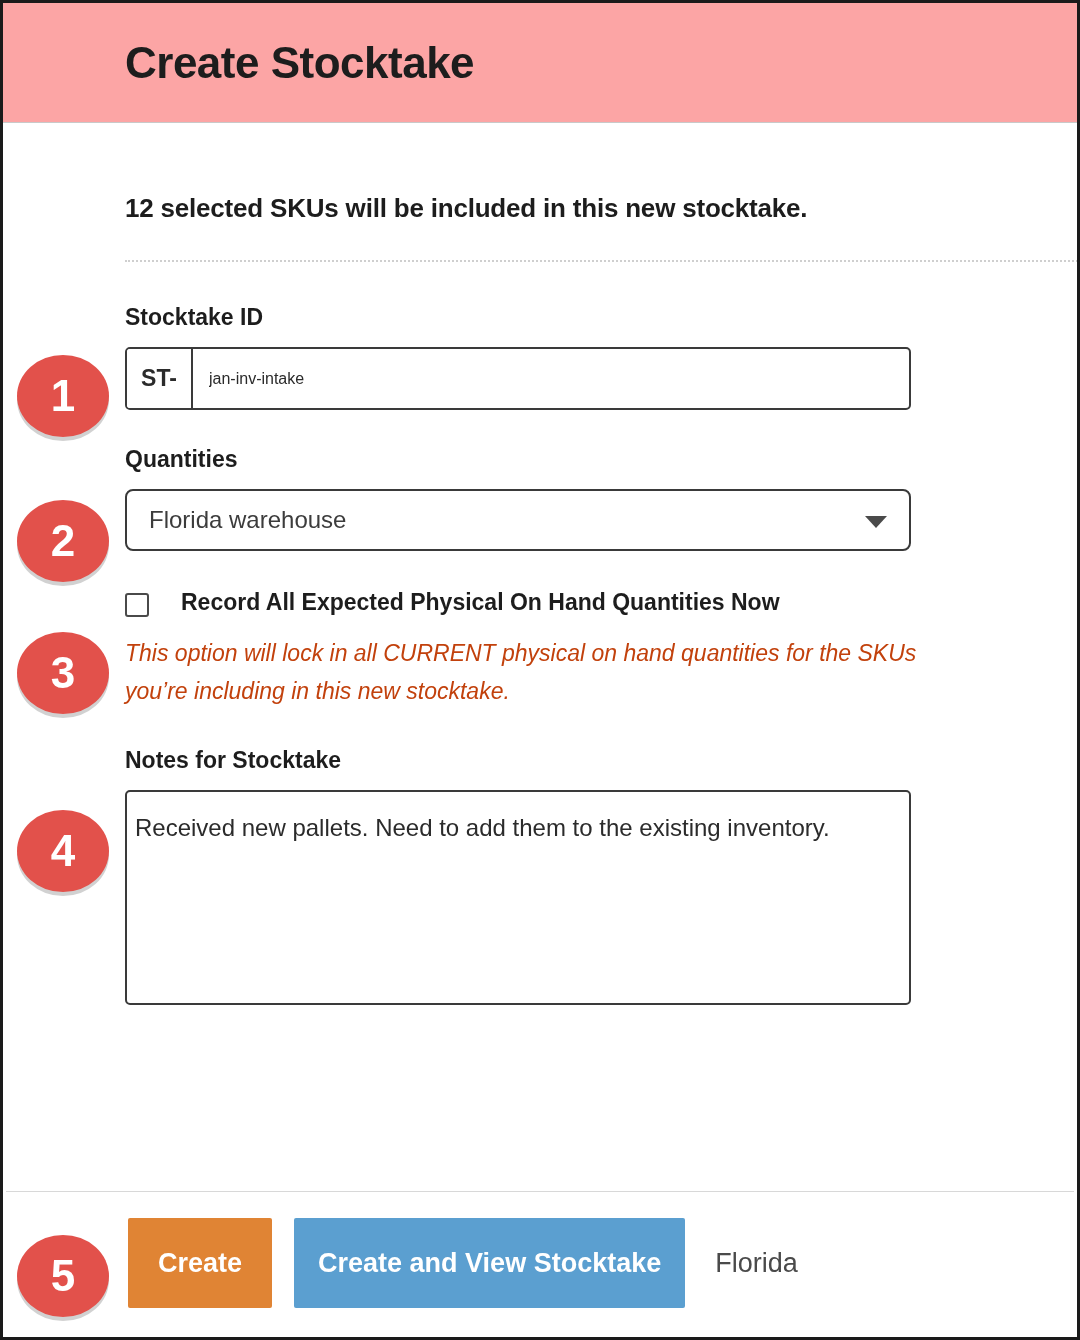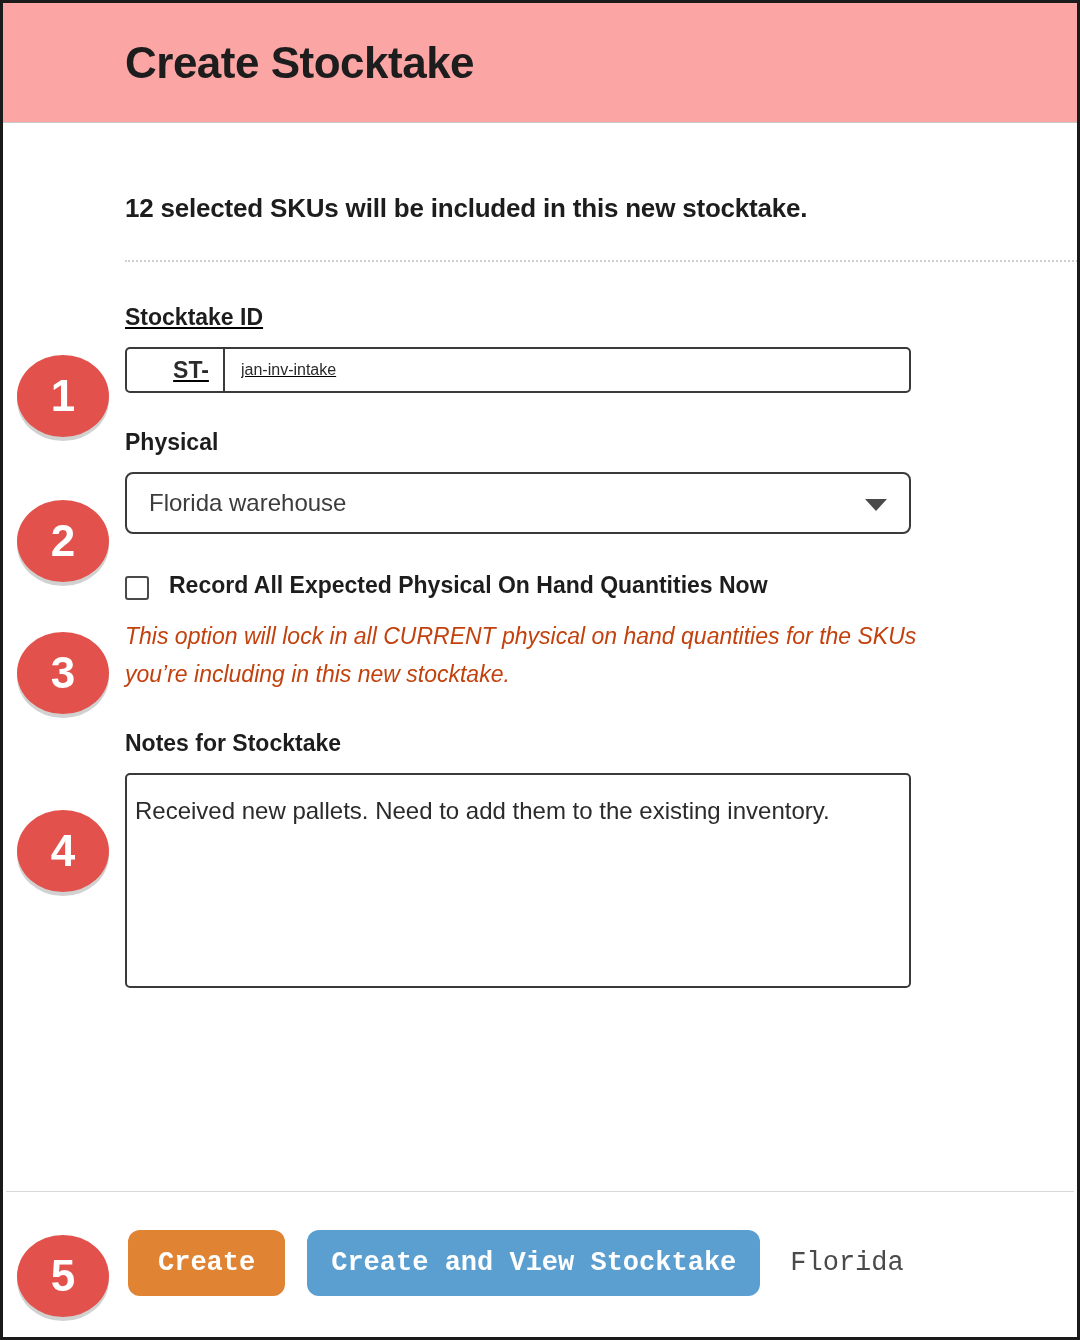--- a/index.html
+++ b/index.html
@@ -250,7 +250,7 @@
 
     <div class="divider"></div>
 
-    <div class="field-block" style="margin-top:42px;text-decoration:underline;">
+    <div class="field-block" style="margin-top:42px;">
       <div class="field-label">Stocktake ID</div>
       <div class="id-row">
         <div class="id-prefix">ST-</div>

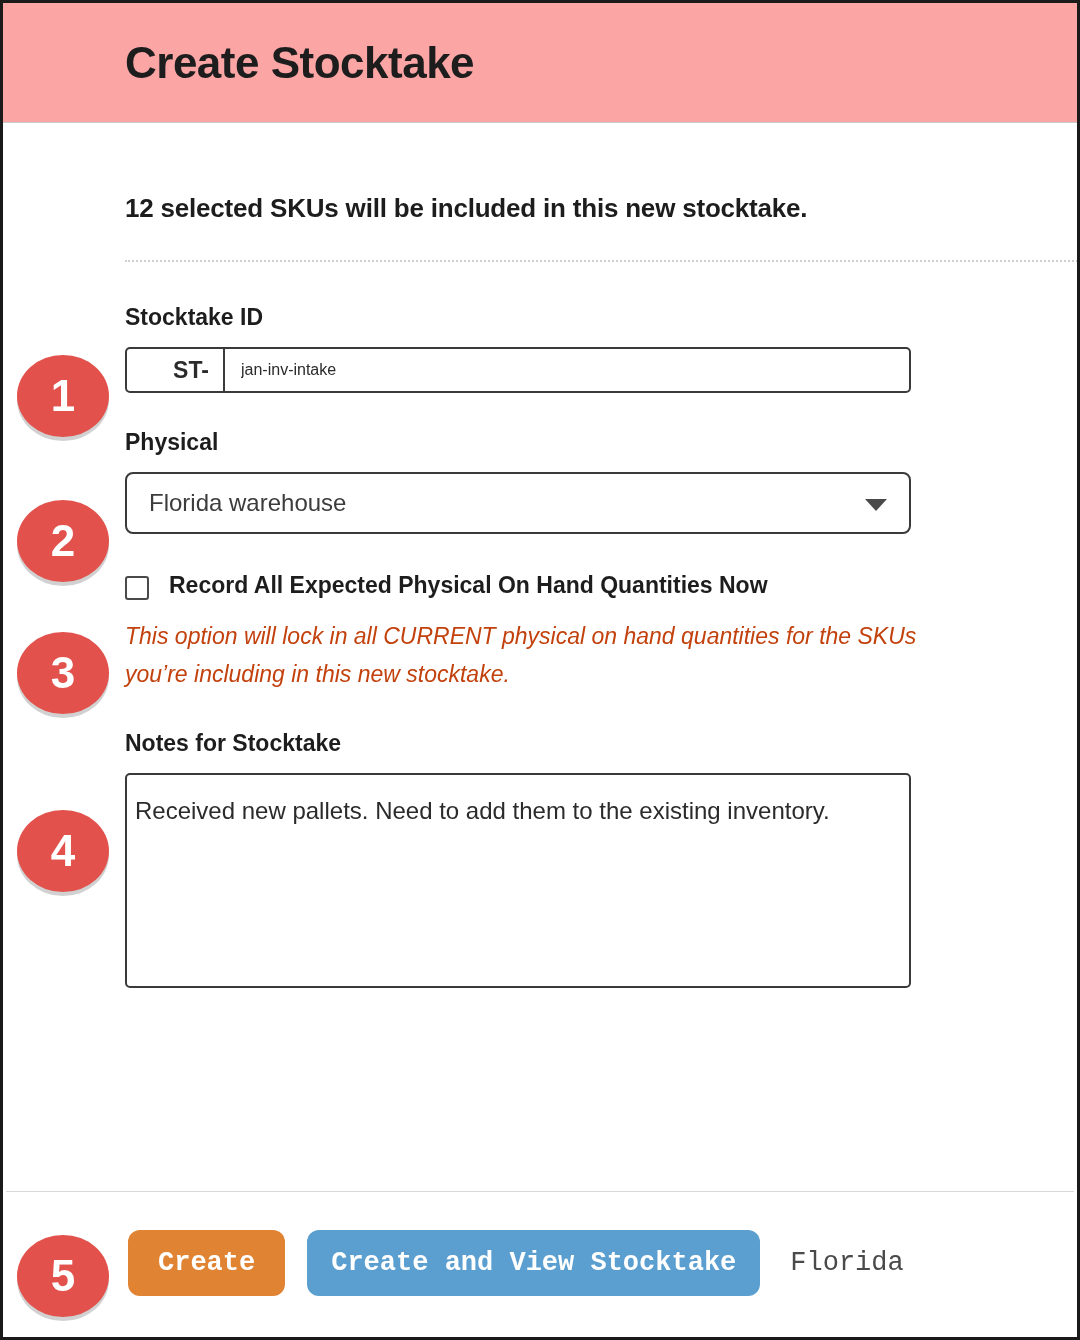--- a/index.html
+++ b/index.html
@@ -69,13 +69,12 @@
     margin-top: 16px;
     display: flex;
     width: 786px;
-    height: 46px;
+    height: 63px;
     border: 2px solid #3a3a3a;
     border-radius: 5px;
     box-sizing: border-box;
     background: #fff;
     overflow: hidden;
-    padding-left: 32px;
   }
   .id-prefix {
     width: 66px;

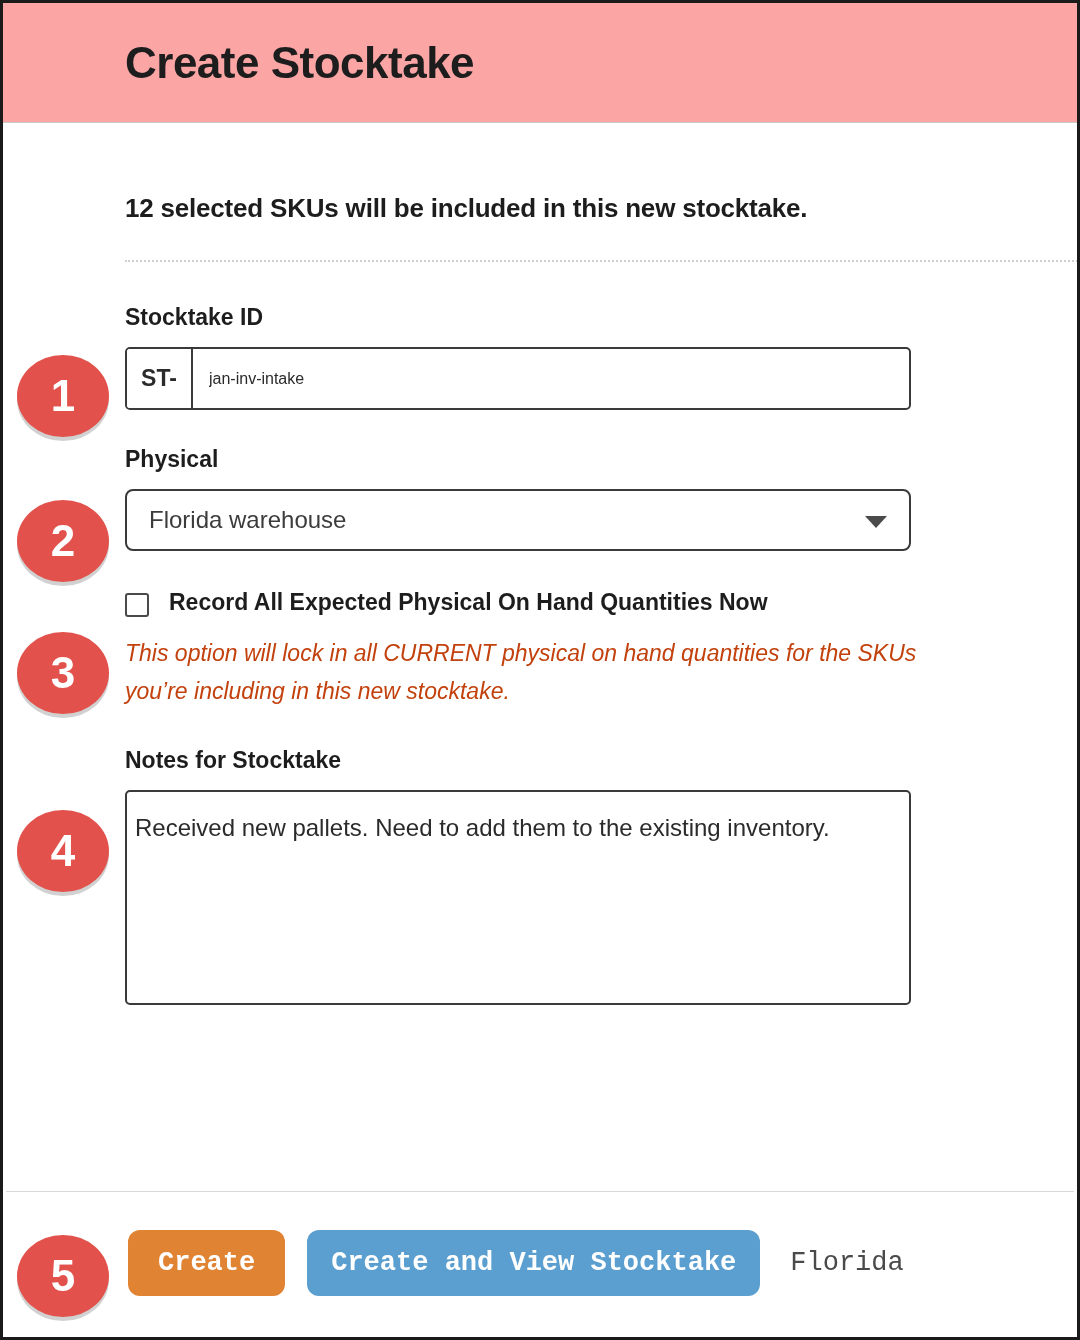--- a/index.html
+++ b/index.html
@@ -258,7 +258,7 @@
     </div>
 
     <div class="field-block" style="margin-top:36px;">
-      <div class="field-label">Physical</div>
+      <div class="field-label">Quantities</div>
       <div class="select-row">
         <span>Florida warehouse</span>
         <span class="select-caret"></span>

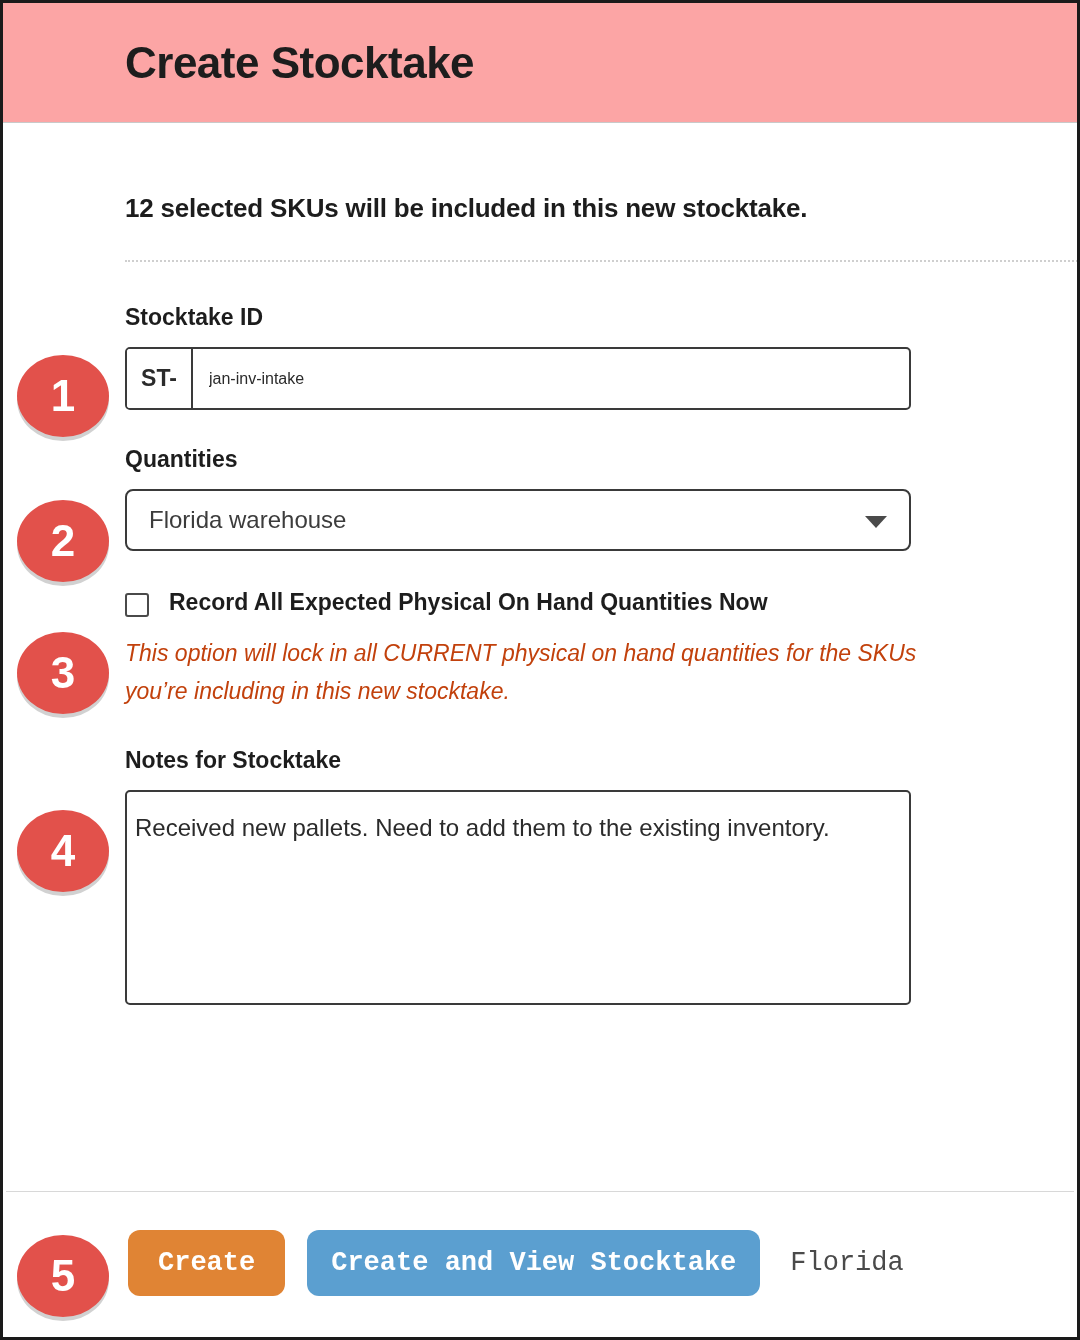--- a/index.html
+++ b/index.html
@@ -129,7 +129,7 @@
   .check-row {
     display: flex;
     align-items: flex-start;
-    gap: 20px;
+    gap: 32px;
     margin-top: 24px;
   }
   .checkbox {

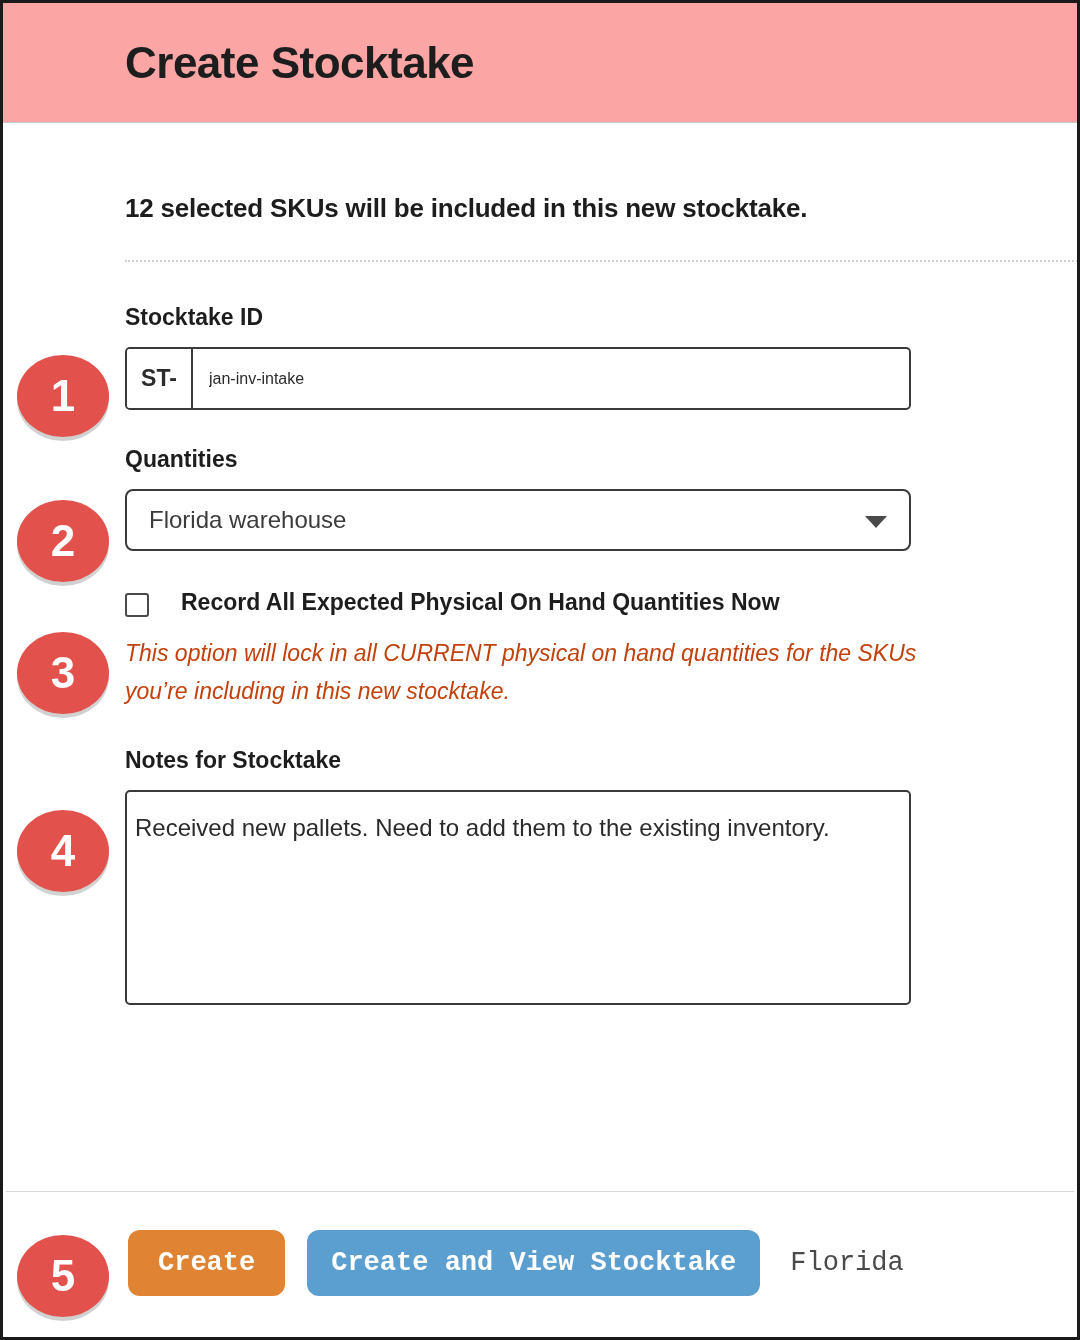--- a/index.html
+++ b/index.html
@@ -190,13 +190,13 @@
   }
   .btn {
     border: none;
-    border-radius: 12px;
-    font-family: Liberation Mono, monospace;
+    border-radius: 2px;
+    font-family: Liberation Sans, sans-serif;
     font-size: 27px;
     font-weight: 700;
     color: #ffffff;
     cursor: pointer;
-    height: 66px;
+    height: 90px;
     display: flex;
     align-items: center;
     justify-content: center;

